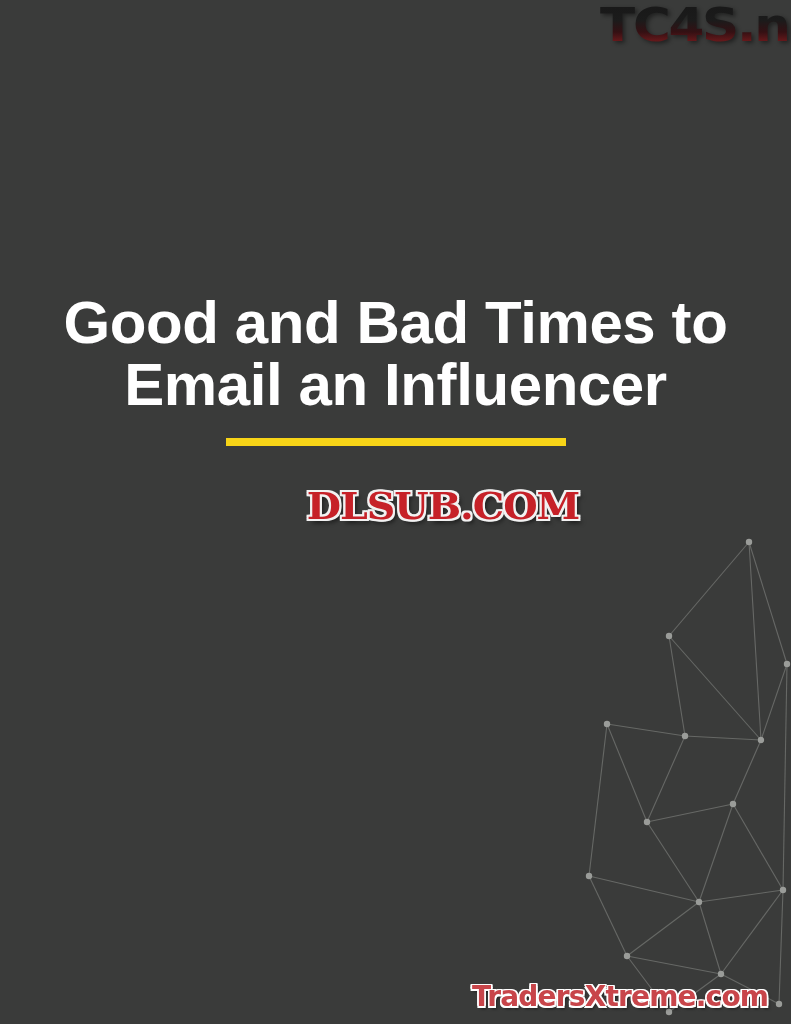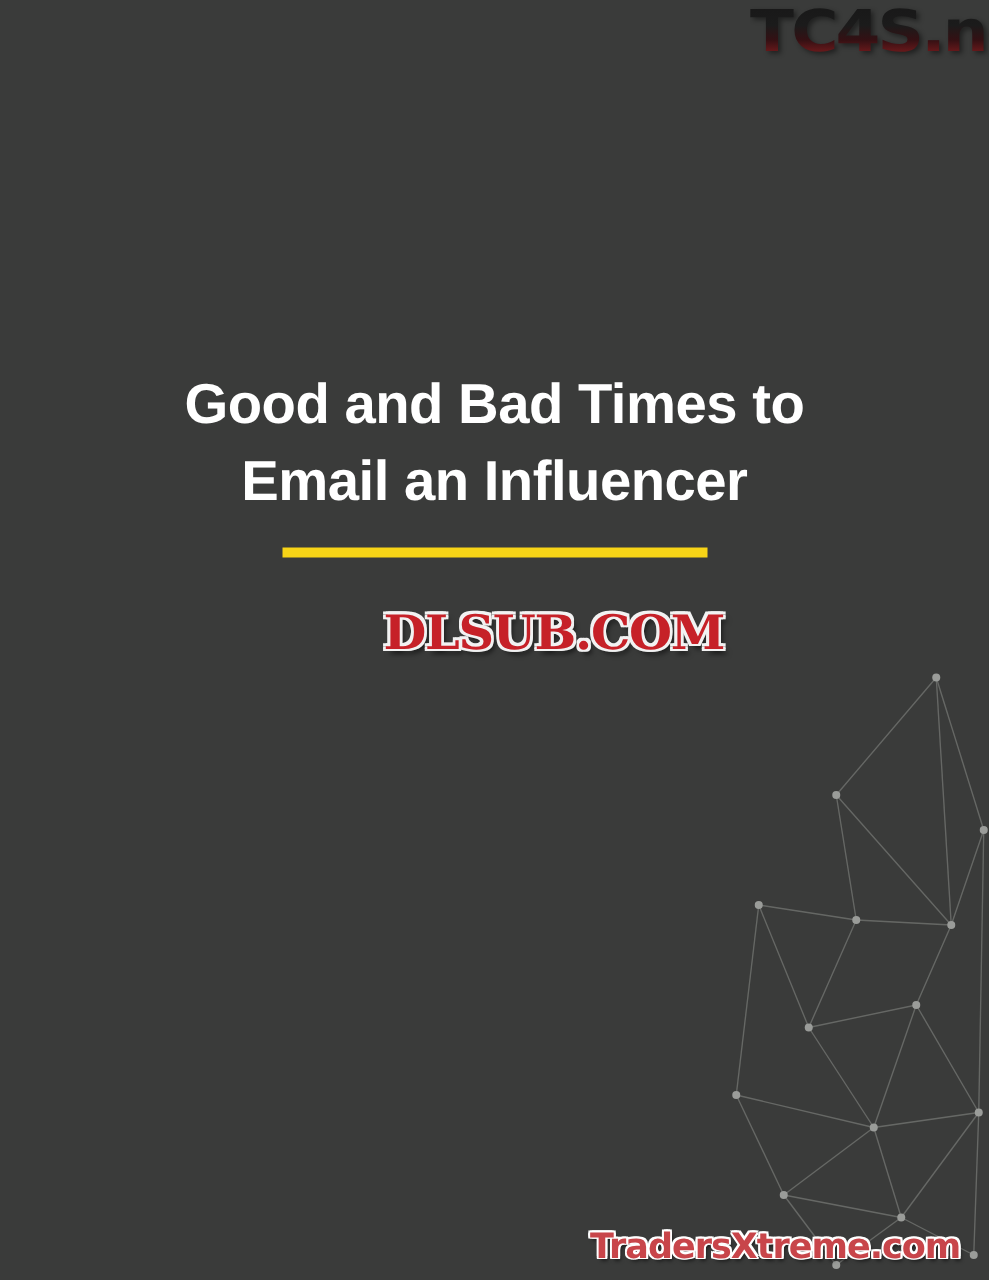--- a/index.html
+++ b/index.html
@@ -53,7 +53,7 @@
     color: #ffffff;
     font-family: "Liberation Sans", sans-serif;
     font-weight: bold;
-    font-size: 45px;
+    font-size: 60px;
     line-height: 62px;
     letter-spacing: -0.4px;
     white-space: pre-line;

